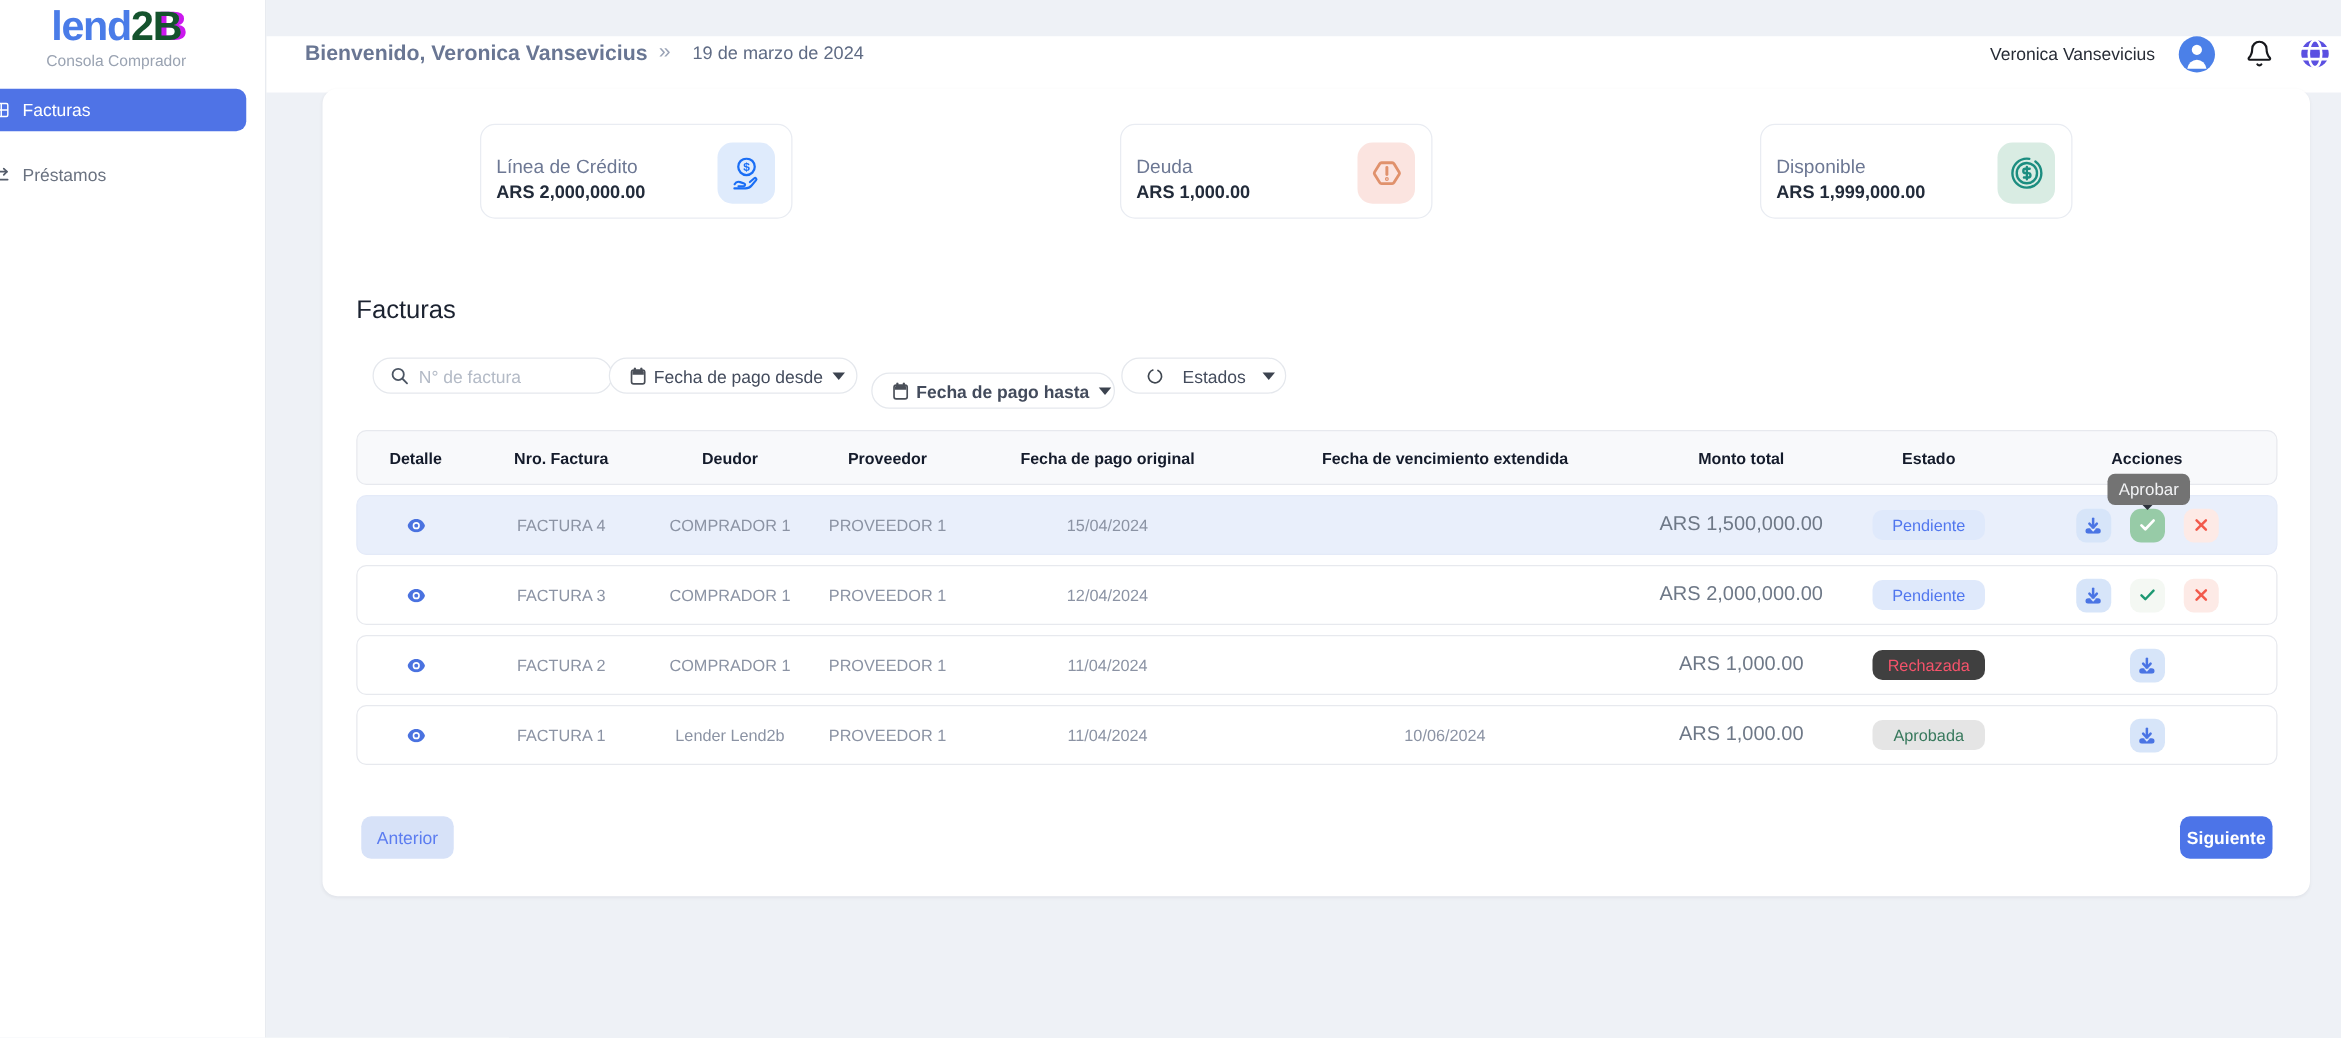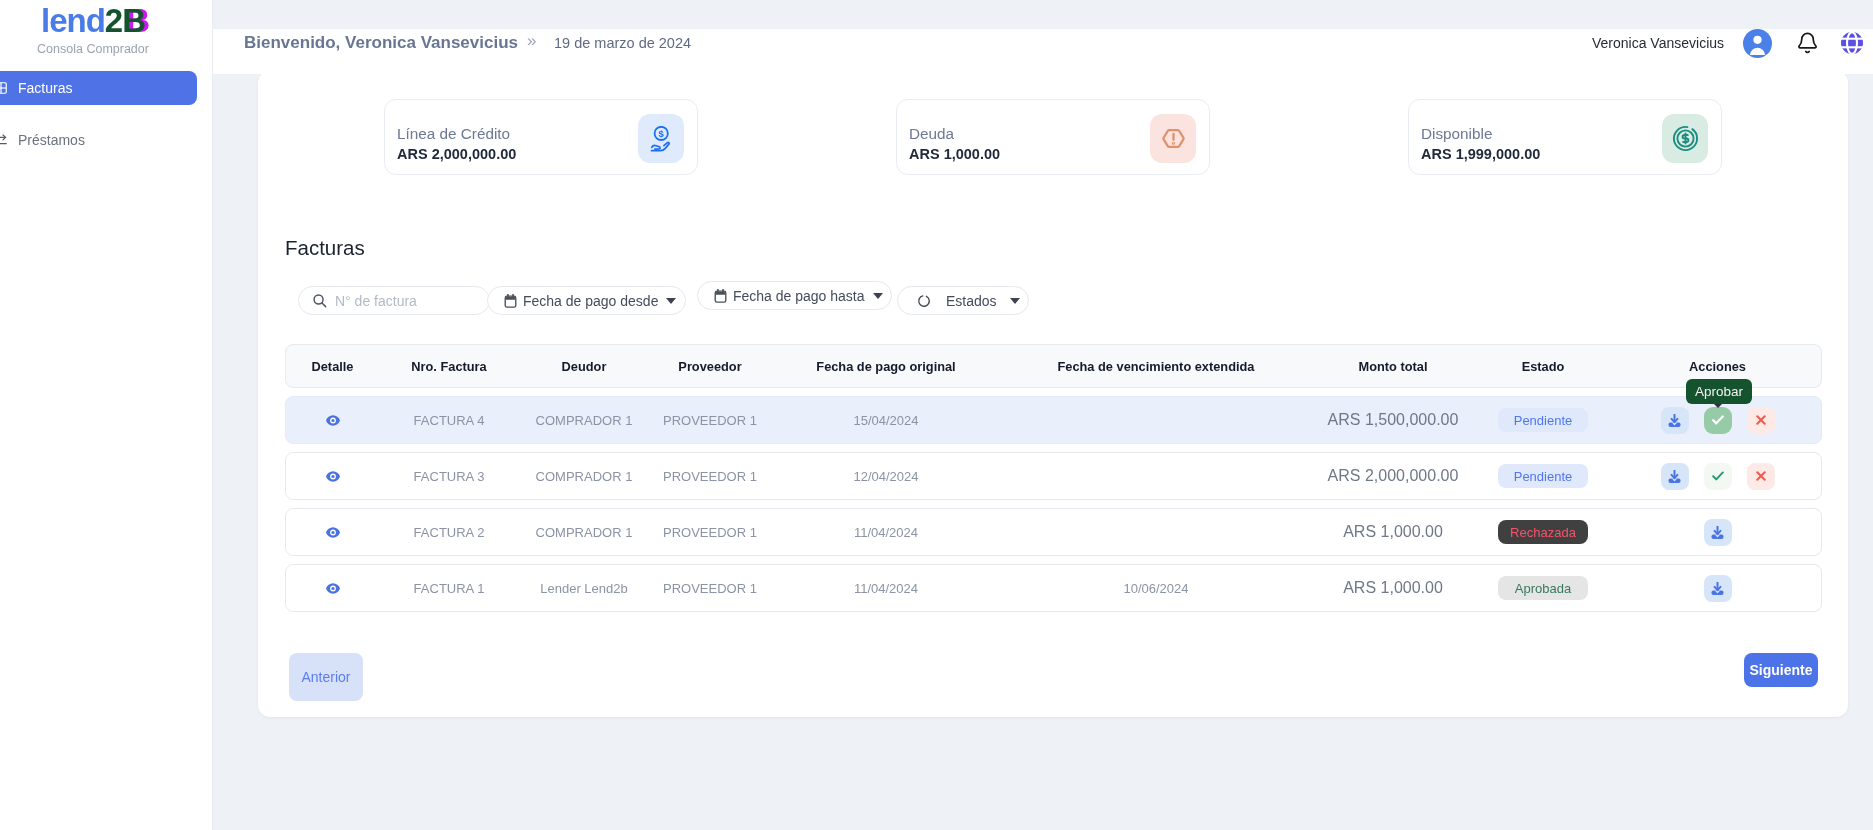--- a/index.html
+++ b/index.html
@@ -8,7 +8,7 @@
 #topbar { position:absolute; left:213px; top:0; width:1660px; height:45px; background:#fff;margin-top:29px; }
 #sidebar { position:absolute; left:0; top:0; width:213px; height:830px; background:#fff; border-right:1px solid #e8ebf0; z-index:5; }
 #card { position:absolute; left:258px; top:71px; width:1590px; height:646px; background:#fff; border-radius:12px; box-shadow:0 1px 3px rgba(16,24,40,.06); }
-.statcard { position:absolute; top:28px; height:76px; width:314px; background:#fff; border:1px solid #e9ecf2; border-radius:12px; }
+.statcard { position:absolute; top:28px; height:76px; width:250px; background:#fff; border:1px solid #e9ecf2; border-radius:12px; }
 .statcard .t { position:absolute; left:12px; top:25px; font-size:15.3px; color:#6d7894; }
 .statcard .v { position:absolute; left:12px; top:46px; font-size:14.5px; font-weight:bold; color:#222b3a; }
 .statcard .ic { position:absolute; right:13px; top:14px; width:46px; height:49px; border-radius:12px; display:flex; align-items:center; justify-content:center; }

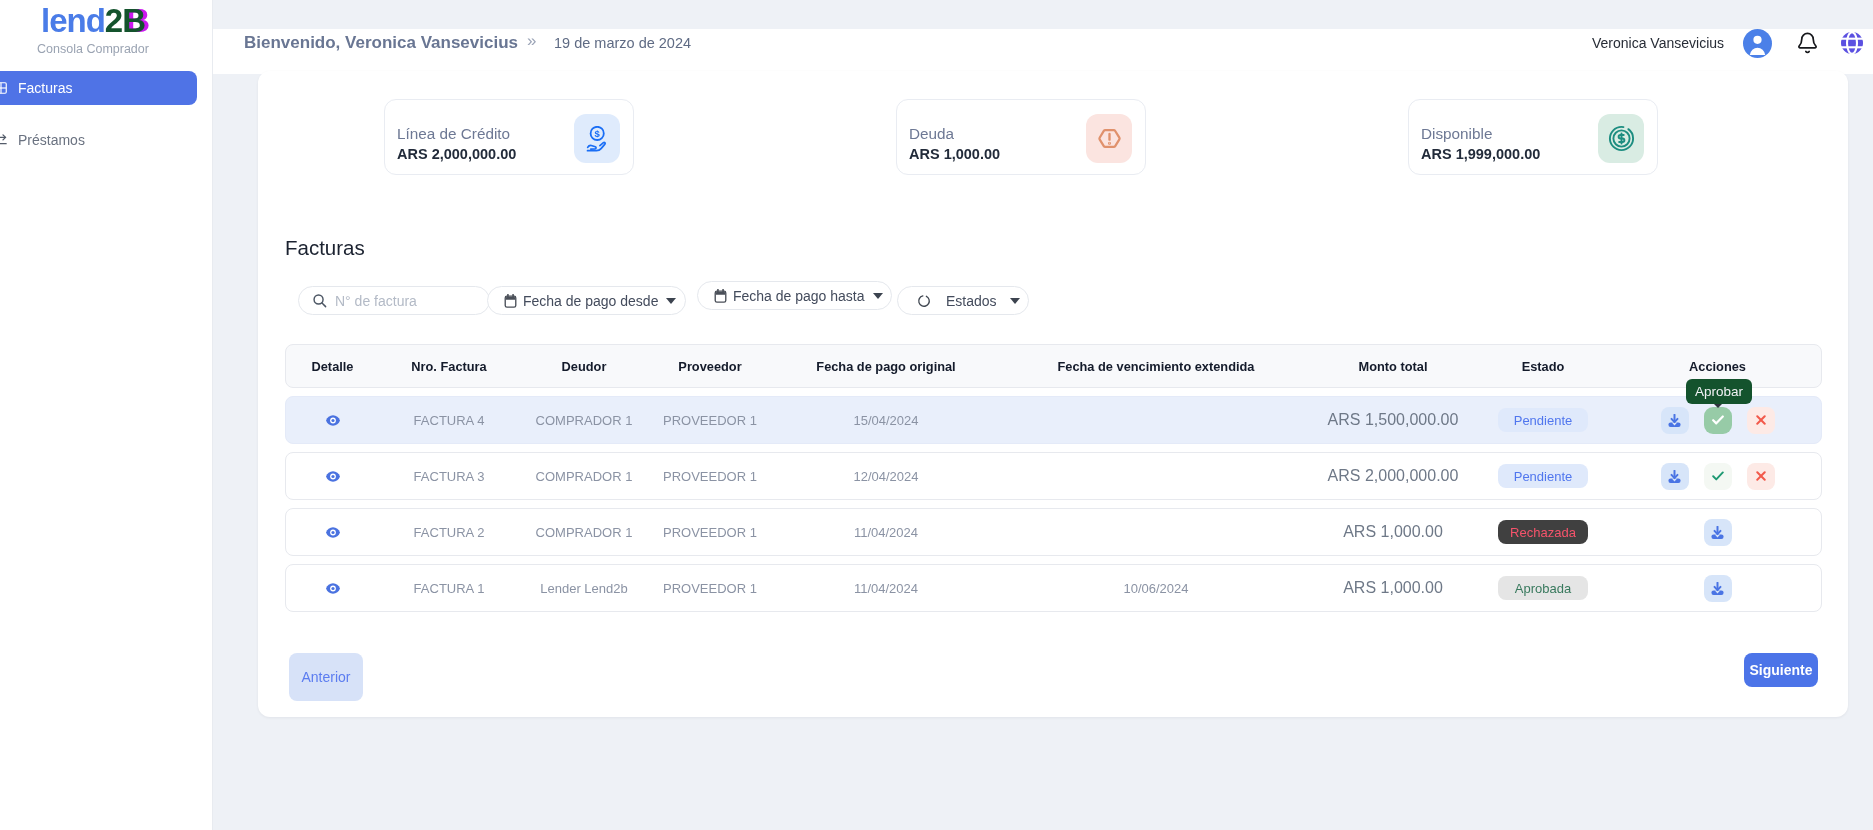--- a/index.html
+++ b/index.html
@@ -148,7 +148,7 @@
     <span class="txt" style="margin-left:6px;">Fecha de pago desde</span>
     <div class="caret" style="margin-left:8px;"></div>
   </div>
-  <div class="pill" style="left:439px;width:195px;top:210px;">
+  <div class="pill" style="left:439px;width:195px;top:227px;font-weight:bold;">
     <svg style="margin-left:16px;" width="13" height="14" viewBox="0 0 24 26">
         <g fill="none" stroke="#4a4f58" stroke-width="3" stroke-linecap="round">
           <line x1="7.2" y1="1.2" x2="7.2" y2="5"></line>

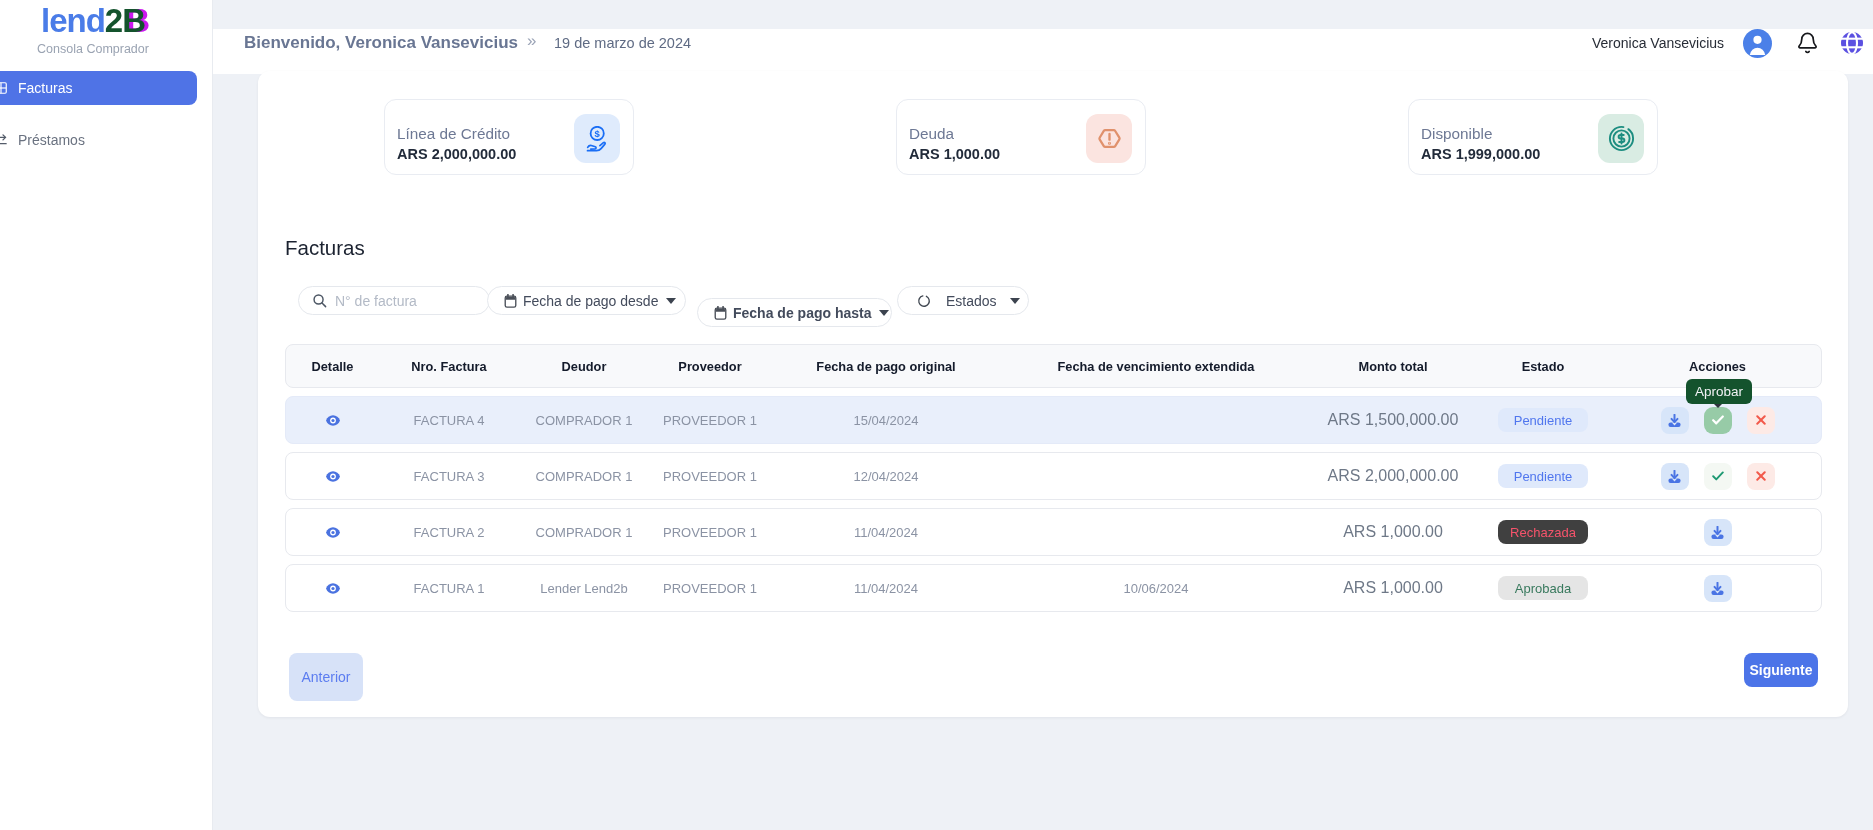--- a/index.html
+++ b/index.html
@@ -322,7 +322,7 @@
       </div>
     </div>
 
-  <div class="abs" style="left:1428px;top:308px;width:66px;height:25px;background:#14532d;border-radius:6px;color:#f2f3f5;font-size:13.5px;display:flex;align-items:center;justify-content:center;z-index:9;">Aprobar</div>
+  <div class="abs" style="left:1428px;top:308px;width:66px;height:25px;background:#737373;border-radius:6px;color:#f2f3f5;font-size:13.5px;display:flex;align-items:center;justify-content:center;z-index:9;">Aprobar</div>
   <div class="abs" style="left:1456px;top:333px;width:0;height:0;border-left:4px solid transparent;border-right:4px solid transparent;border-top:4.5px solid #2e333d;z-index:9;"></div>
 
   <div class="abs" style="left:31px;top:582px;width:74px;height:48px;background:#d7e2f8;border-radius:8px;display:flex;align-items:center;justify-content:center;font-size:14px;color:#5b7cf0;">Anterior</div>

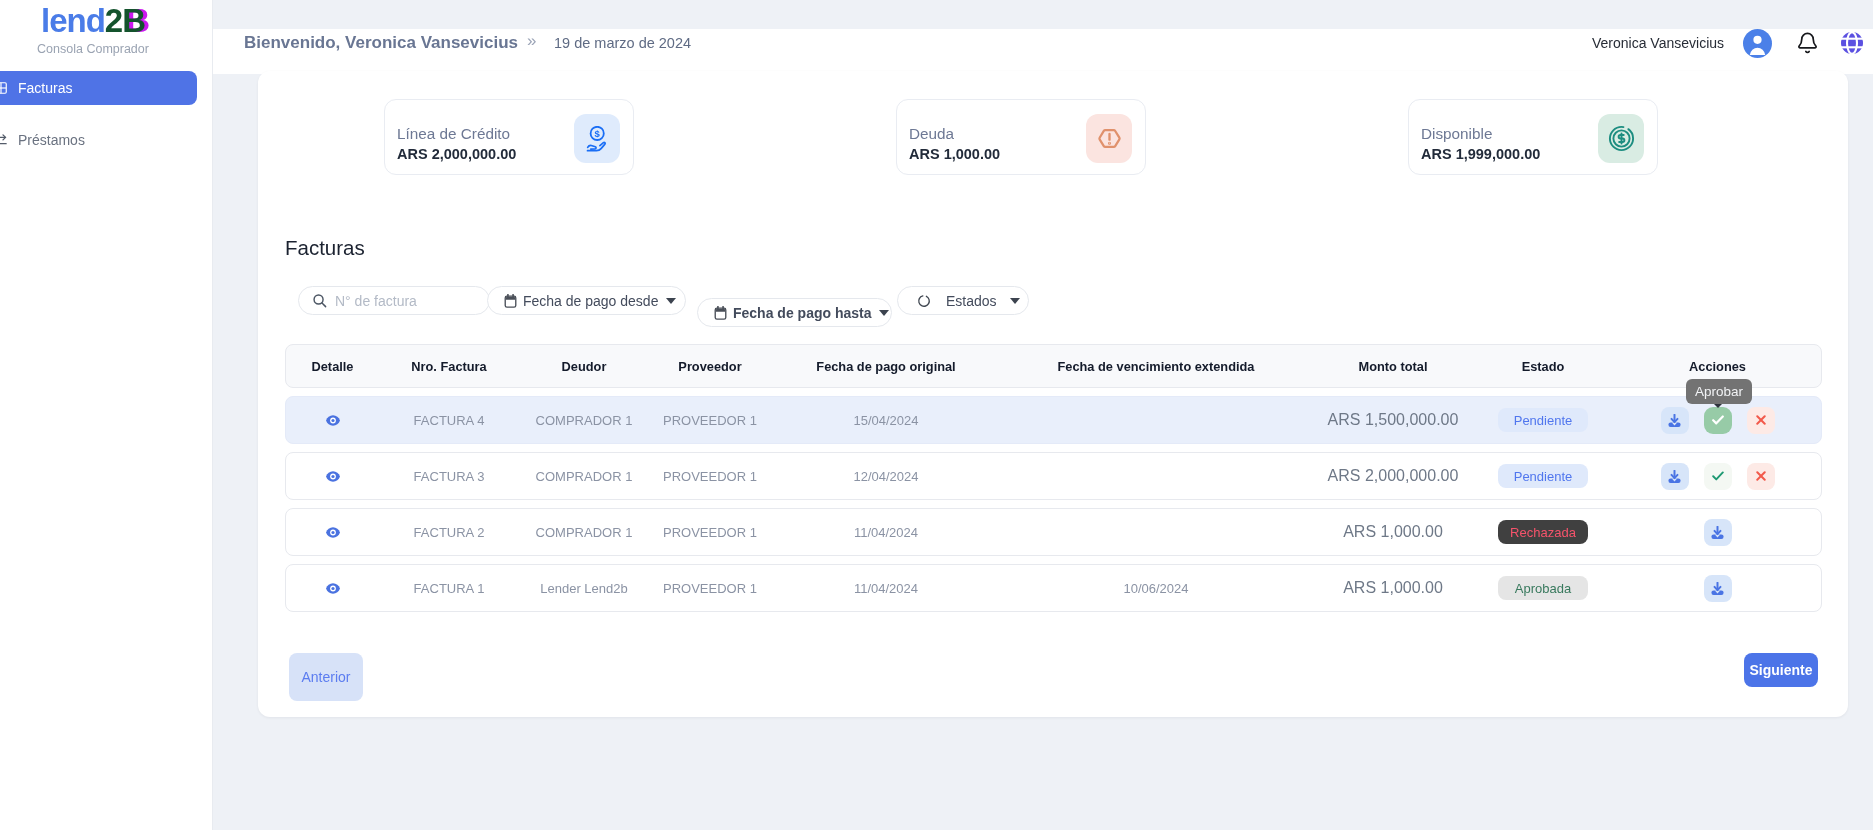--- a/index.html
+++ b/index.html
@@ -325,7 +325,7 @@
   <div class="abs" style="left:1428px;top:308px;width:66px;height:25px;background:#737373;border-radius:6px;color:#f2f3f5;font-size:13.5px;display:flex;align-items:center;justify-content:center;z-index:9;">Aprobar</div>
   <div class="abs" style="left:1456px;top:333px;width:0;height:0;border-left:4px solid transparent;border-right:4px solid transparent;border-top:4.5px solid #2e333d;z-index:9;"></div>
 
-  <div class="abs" style="left:31px;top:582px;width:74px;height:48px;background:#d7e2f8;border-radius:8px;display:flex;align-items:center;justify-content:center;font-size:14px;color:#5b7cf0;">Anterior</div>
+  <div class="abs" style="left:31px;top:582px;width:74px;height:34px;background:#d7e2f8;border-radius:8px;display:flex;align-items:center;justify-content:center;font-size:14px;color:#5b7cf0;">Anterior</div>
   <div class="abs" style="left:1486px;top:582px;width:74px;height:34px;background:#4c74e8;border-radius:8px;display:flex;align-items:center;justify-content:center;font-size:14px;font-weight:600;color:#fff;">Siguiente</div>
 </div>
 

